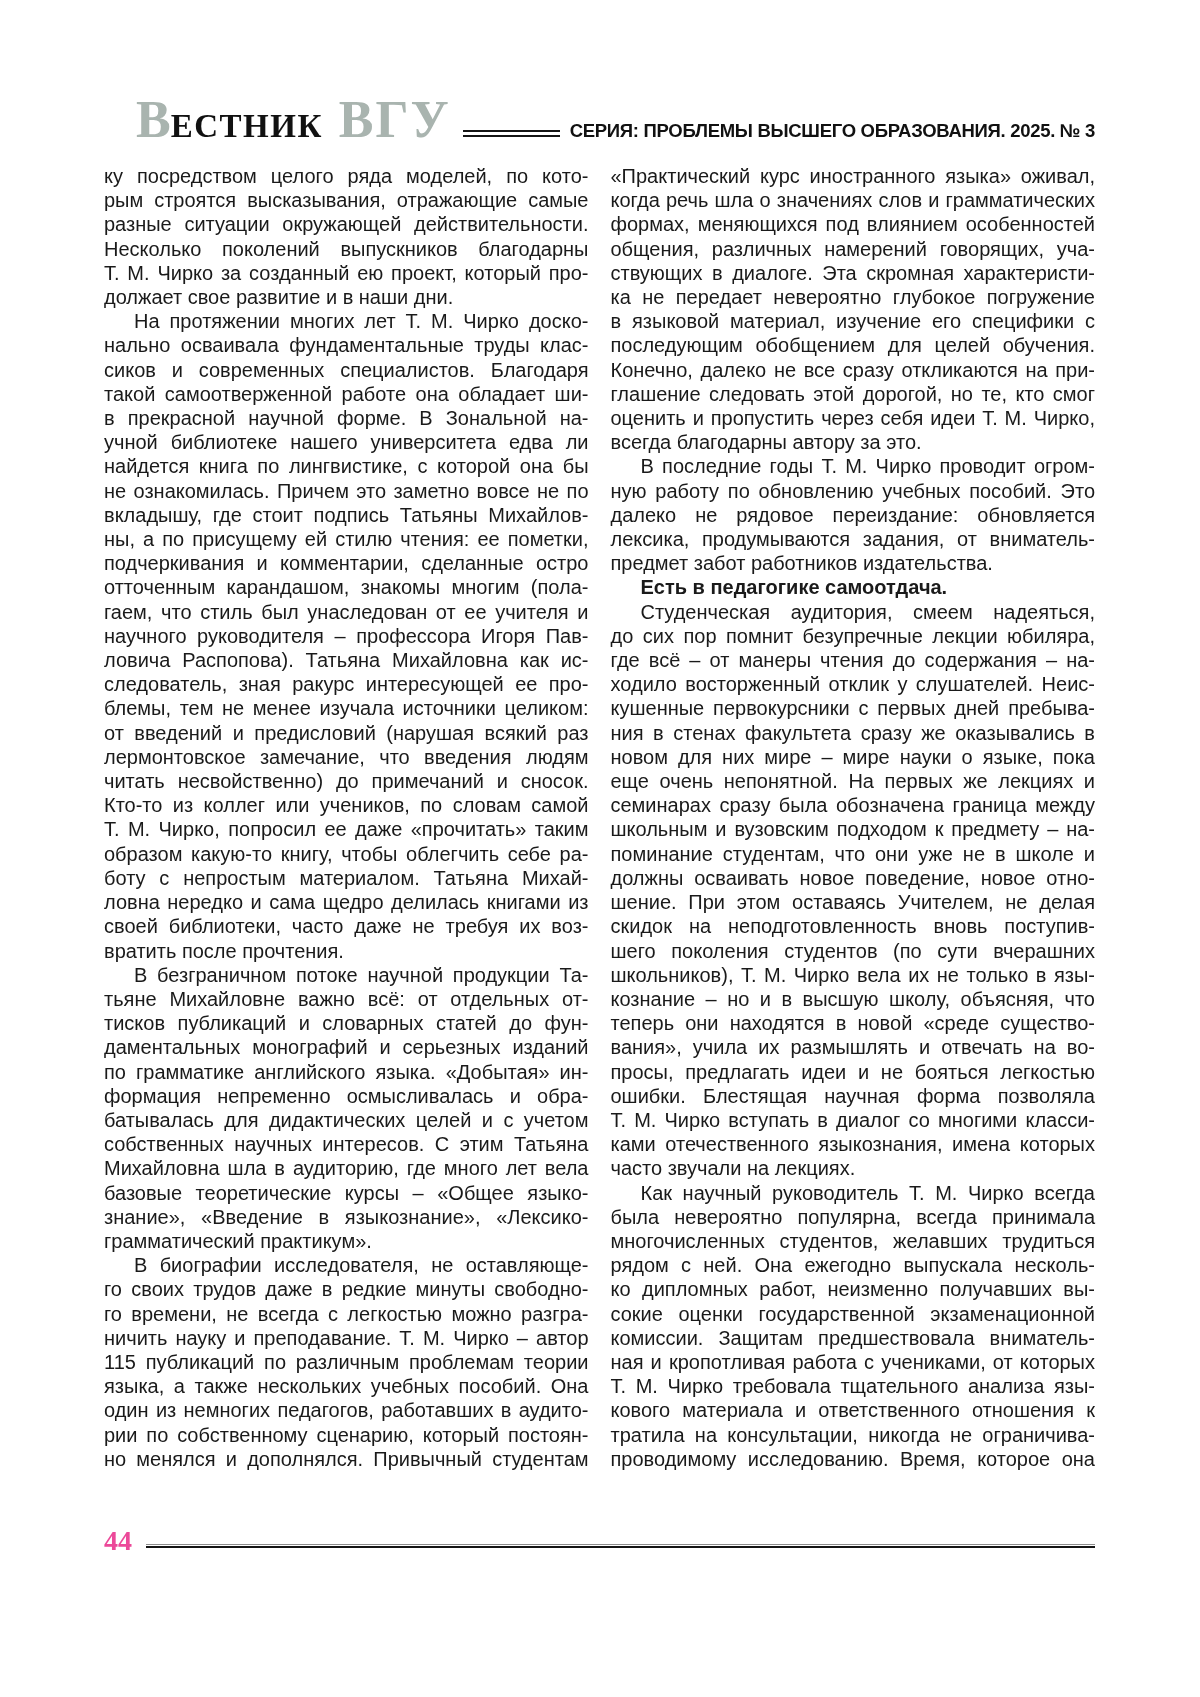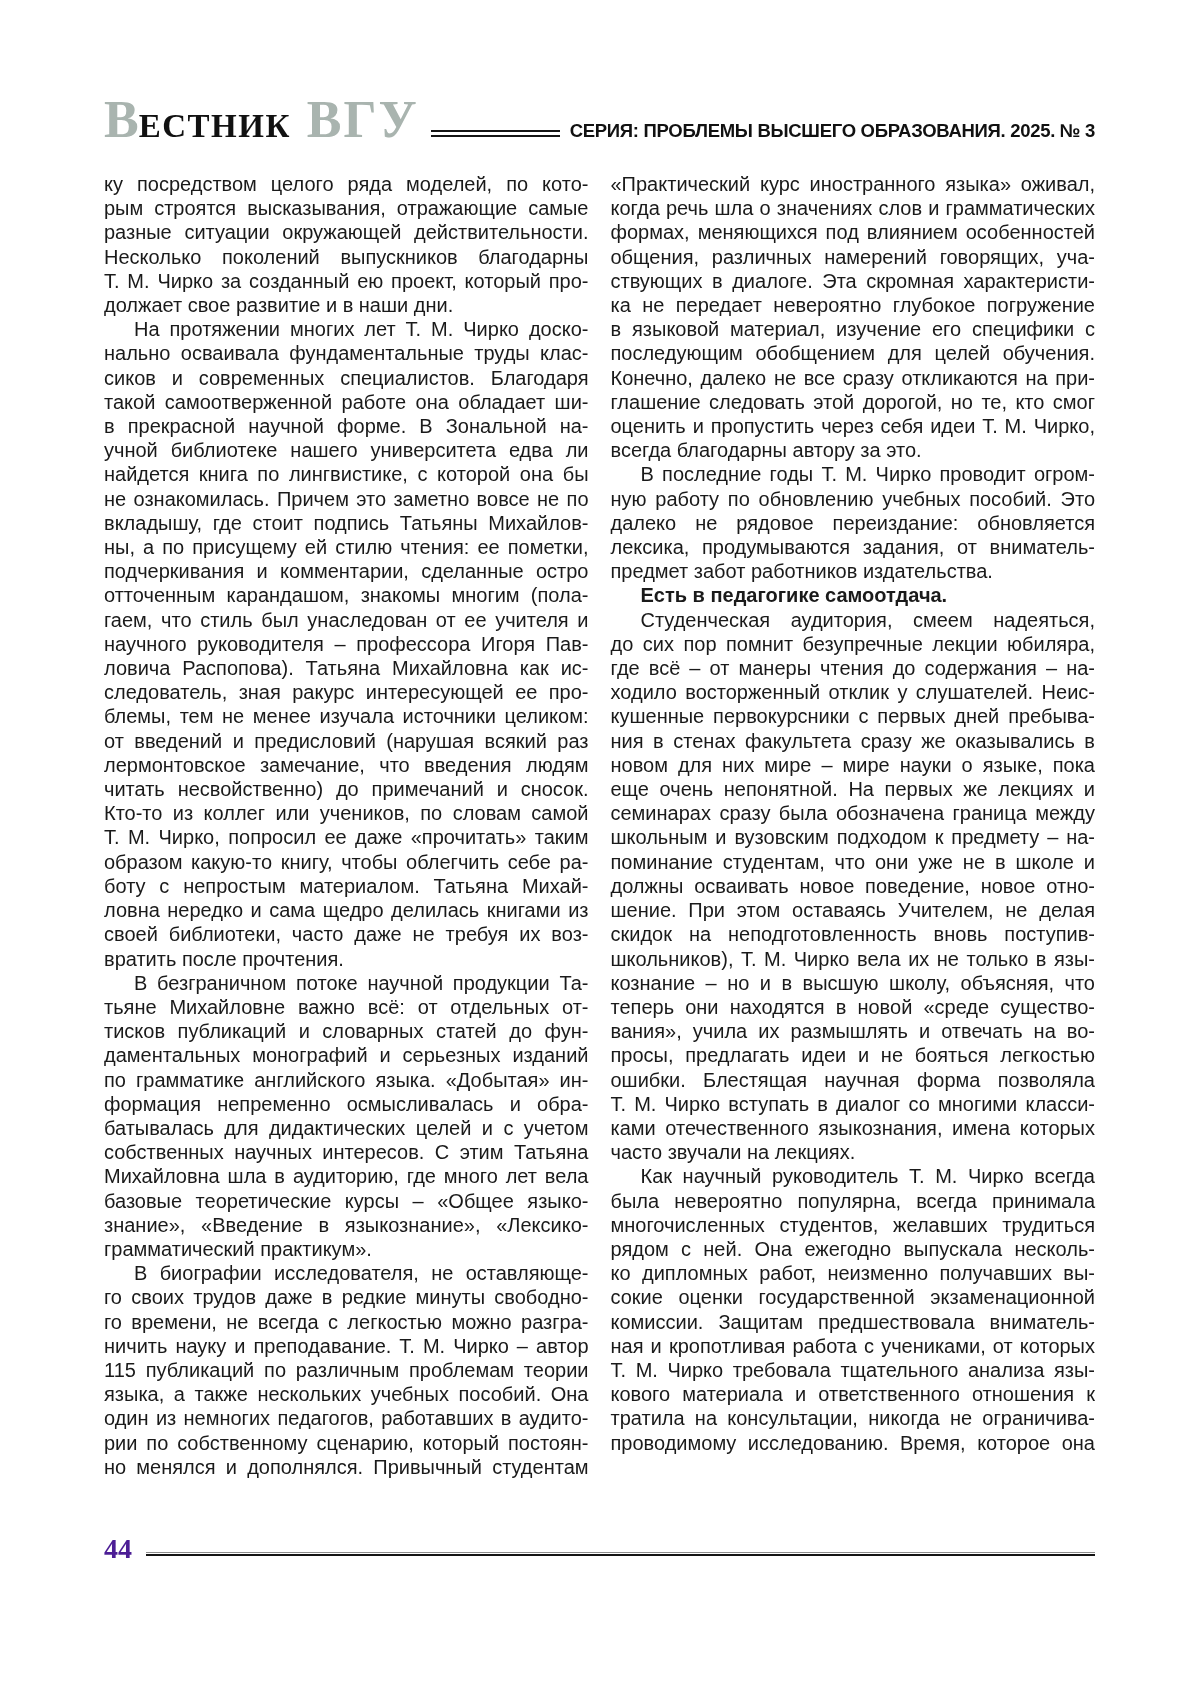--- a/index.html
+++ b/index.html
@@ -12,7 +12,7 @@
   }
 
   
-  header.page-header { display: flex; align-items: flex-end; height: 48px; }
+  header.page-header { display: flex; align-items: flex-end; height: 48px; margin-left: 32px; }
   .logo { font-family: "Liberation Serif", "DejaVu Serif", serif; font-weight: bold; white-space: nowrap; line-height: 0.9; color: #111; }
   .logo-cap  { font-size: 52px; }
   .logo-rest { font-size: 33px; letter-spacing: 1.5px; }

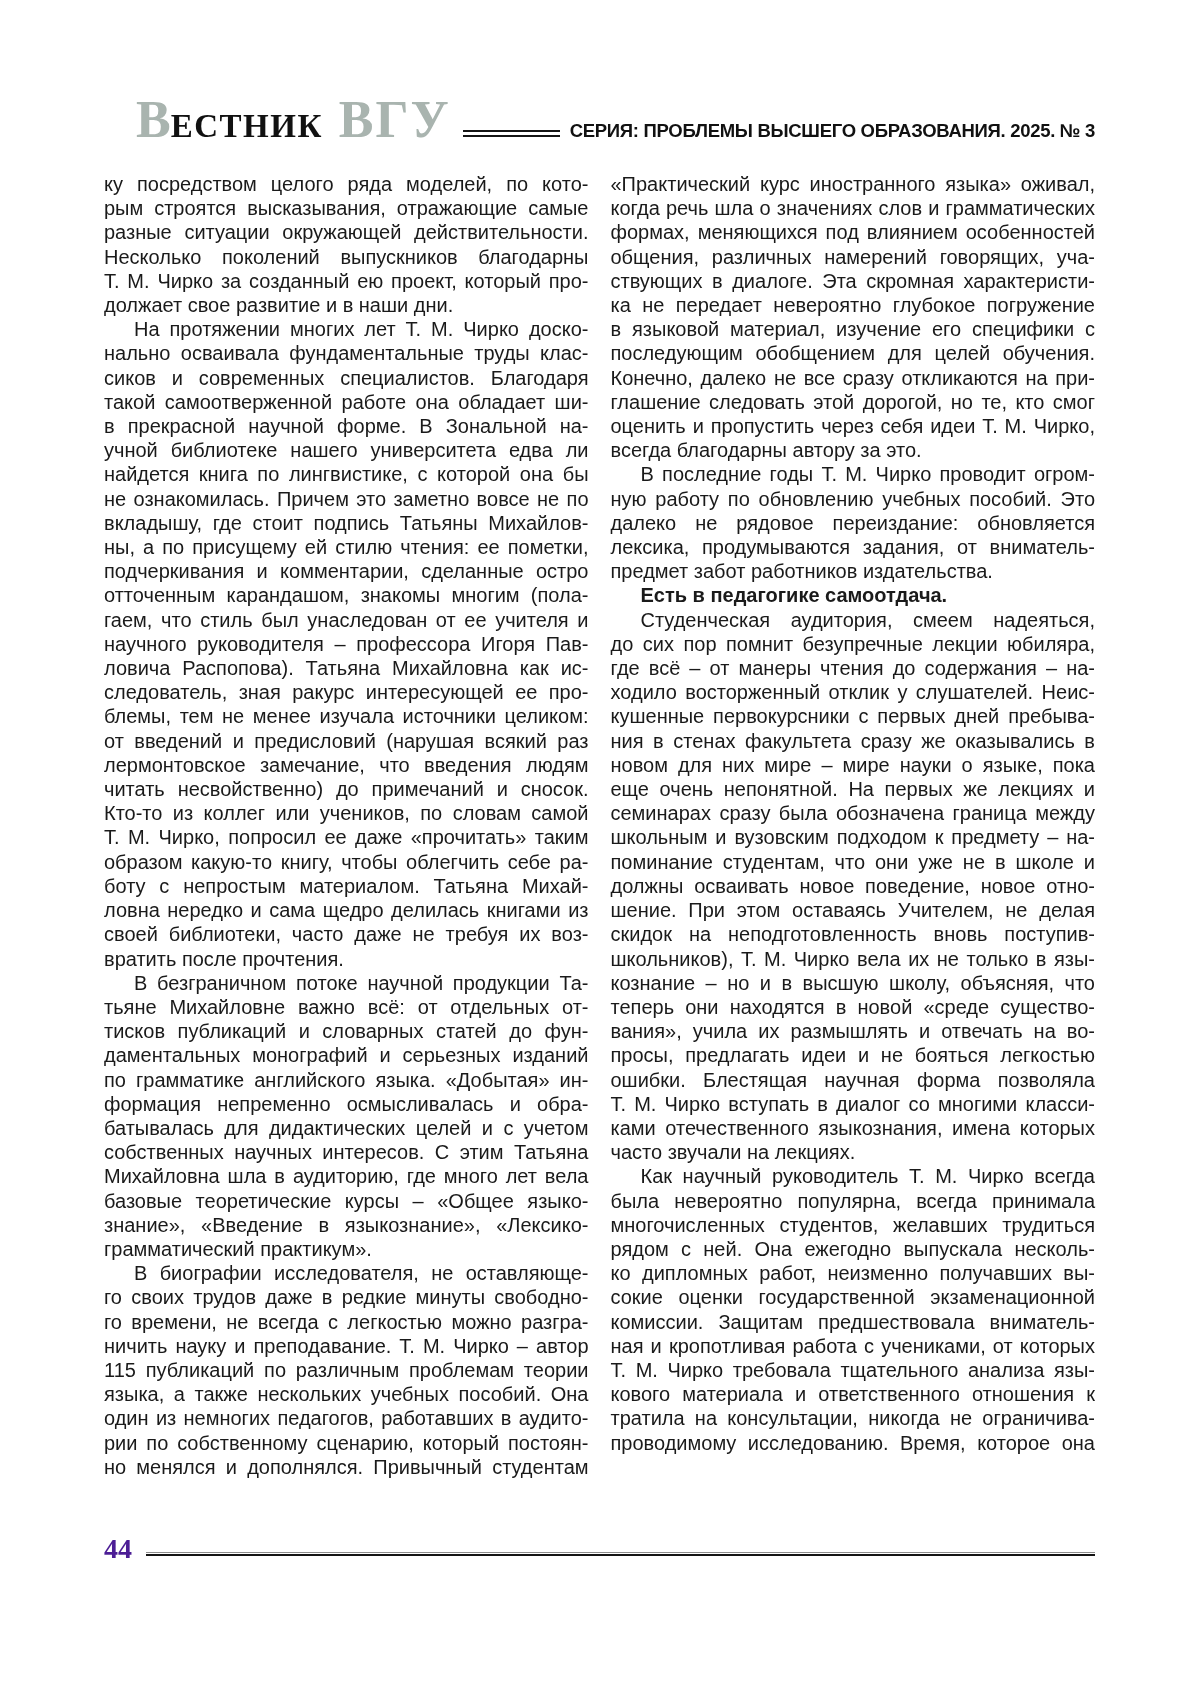--- a/index.html
+++ b/index.html
@@ -29,7 +29,7 @@
   }
 
   
-  main.columns { display: flex; gap: 22px; margin-top: 28px; }
+  main.columns { display: flex; gap: 22px; margin-top: 20px; }
   .col {
     flex: 1; min-width: 0;
     font-family: "Liberation Sans", "DejaVu Sans", sans-serif;

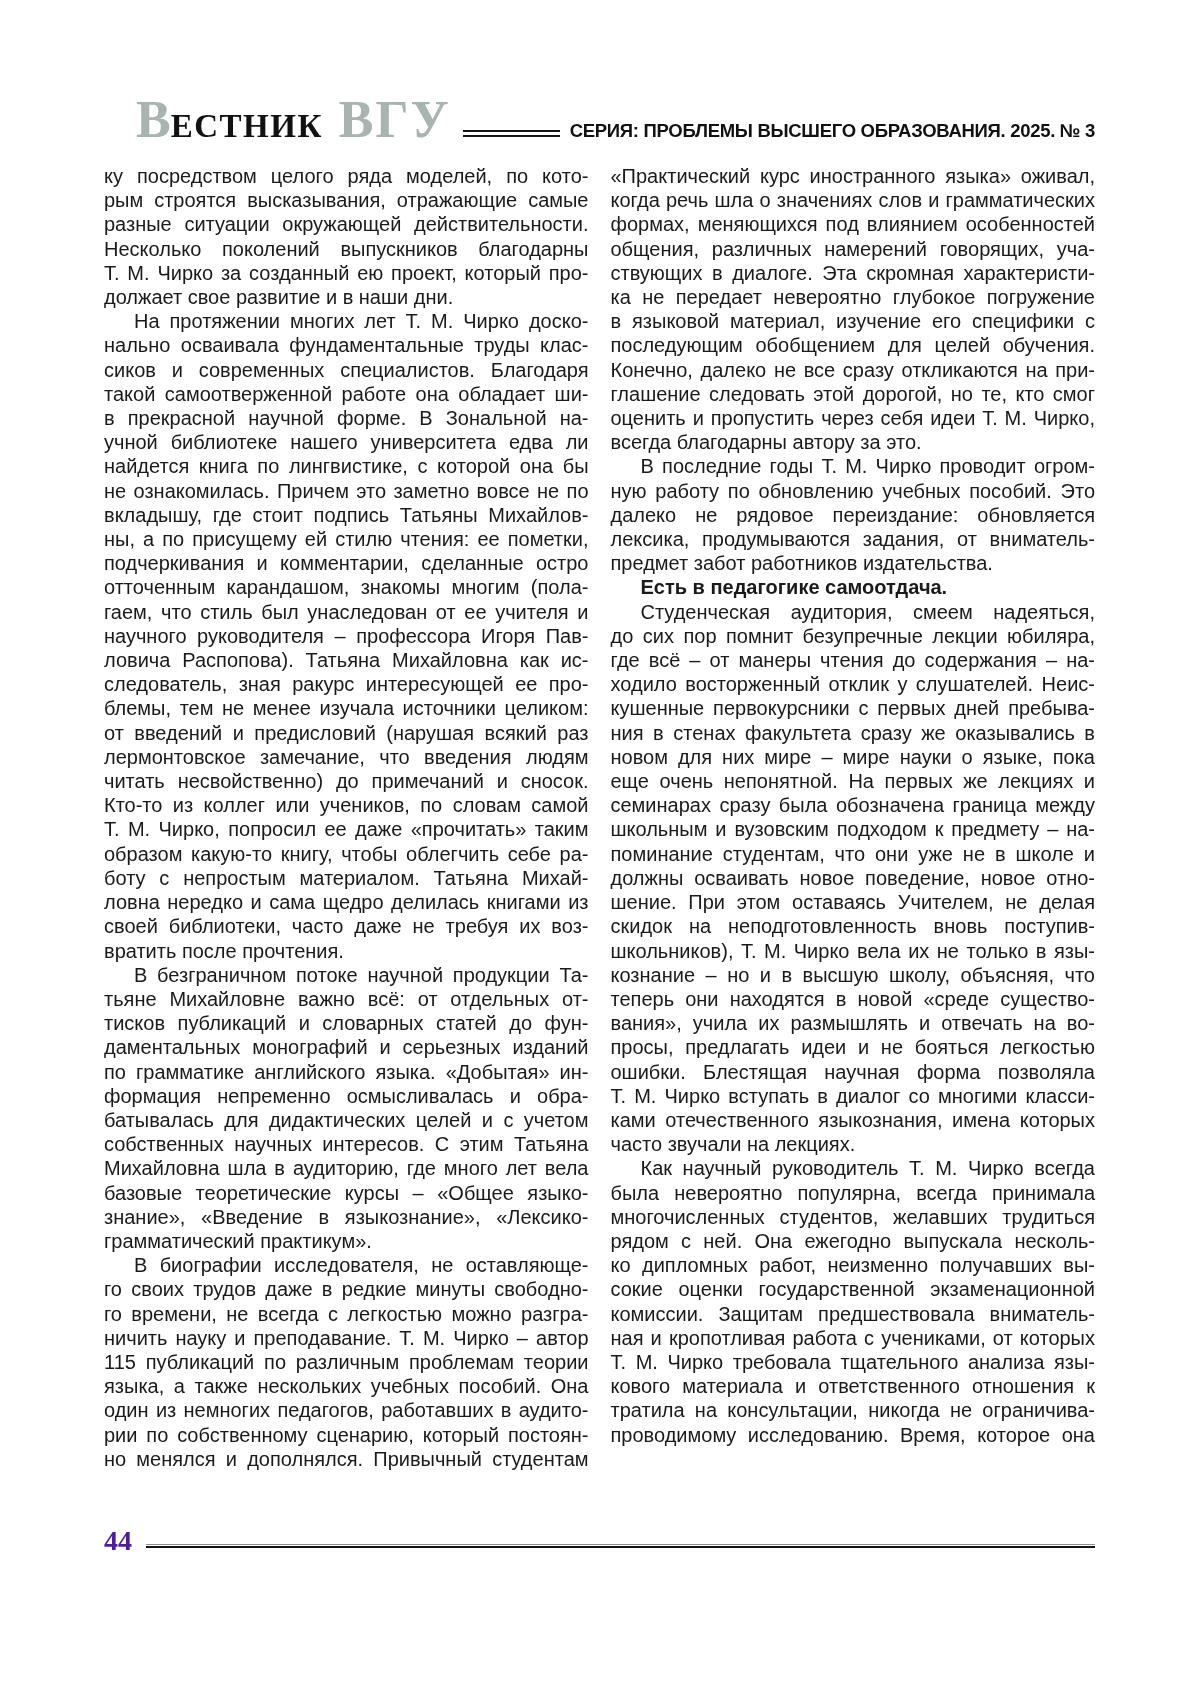--- a/index.html
+++ b/index.html
@@ -168,6 +168,7 @@
           <span class="line">должны осваивать новое поведение, новое отно-</span>
           <span class="line">шение. При этом оставаясь Учителем, не делая</span>
           <span class="line">скидок на неподготовленность вновь поступив-</span>
+          <span class="line">шего поколения студентов (по сути вчерашних</span>
           <span class="line">школьников), Т. М. Чирко вела их не только в язы-</span>
           <span class="line">кознание – но и в высшую школу, объясняя, что</span>
           <span class="line">теперь они находятся в новой «среде существо-</span>

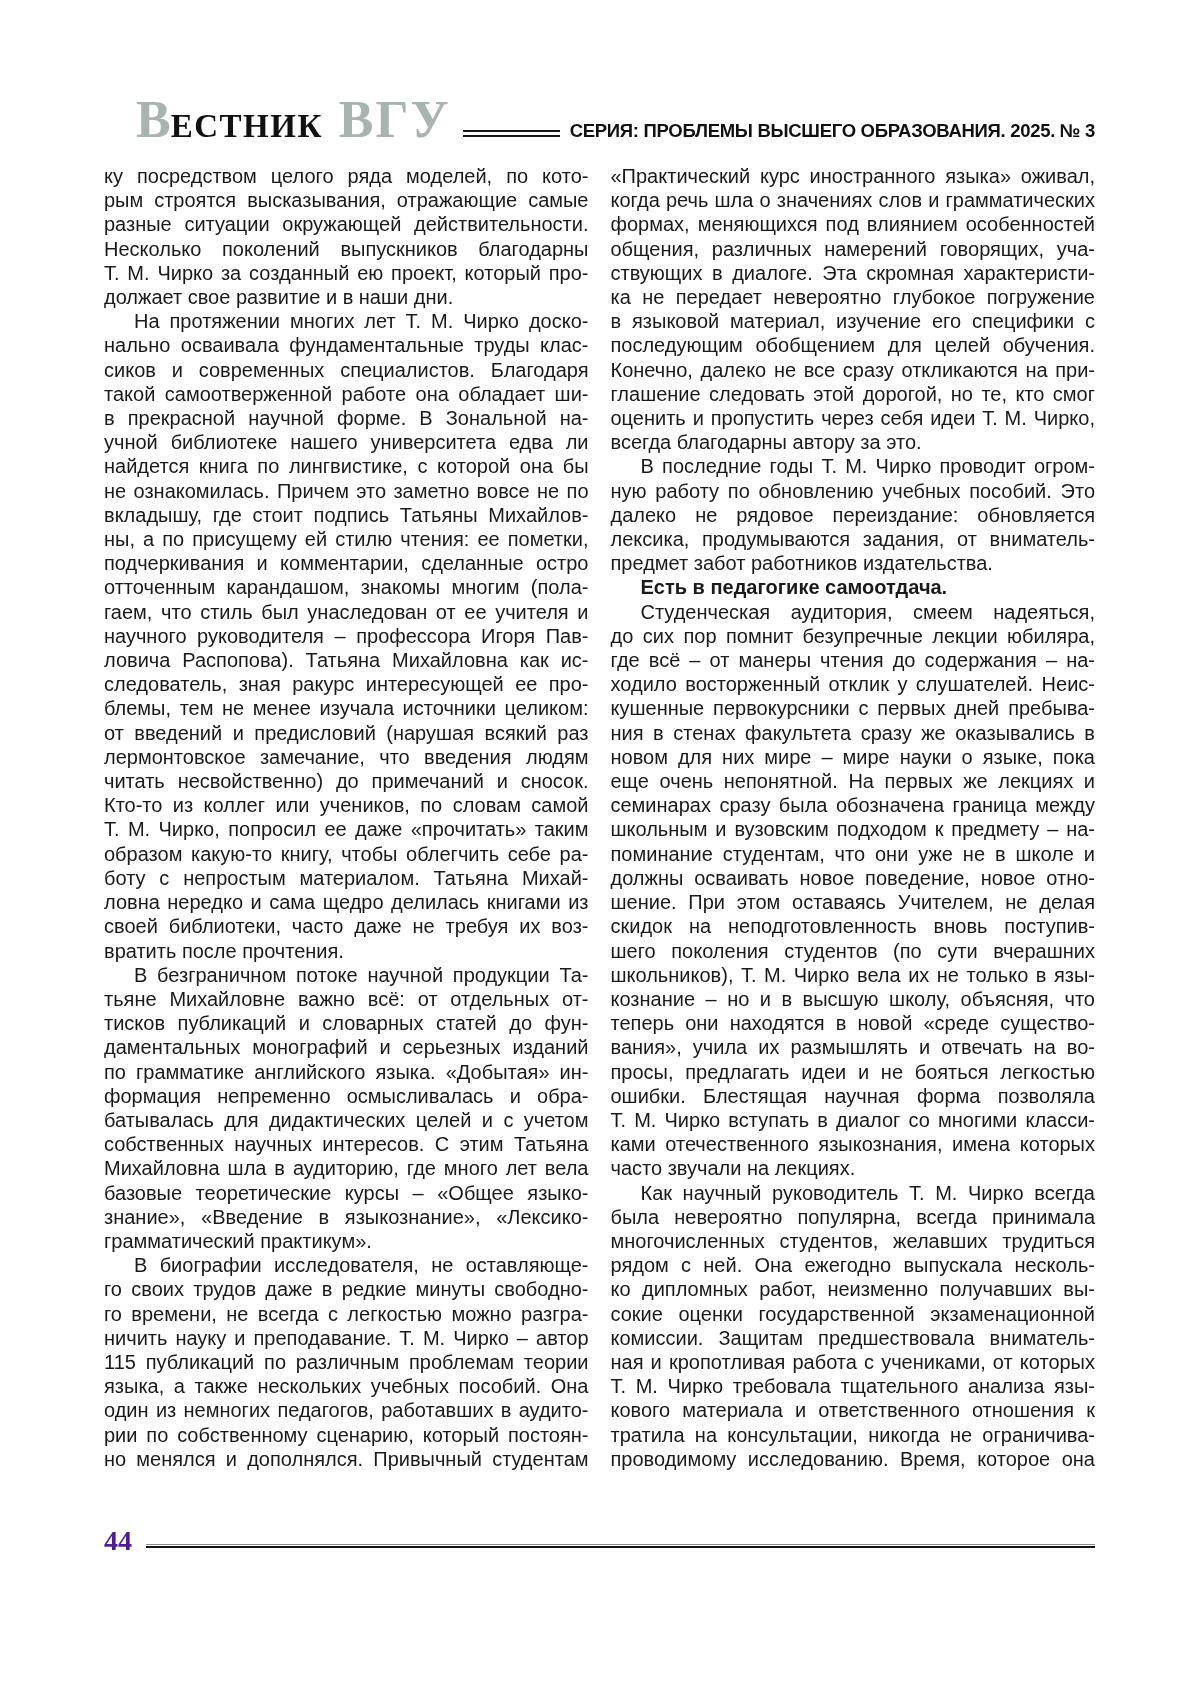--- a/index.html
+++ b/index.html
@@ -45,7 +45,7 @@
   footer.page-footer { display: flex; align-items: center; margin-top: 56px; }
   .pagenum {
     font-family: "Liberation Serif", "DejaVu Serif", serif;
-    font-weight: bold; font-size: 28px; color: #4c1d95; line-height: 1;
+    font-weight: bold; font-size: 28px; color: #ec4899; line-height: 1;
   }
   .footer-rule {
     flex: 1; margin-left: 14px; margin-top: 10px; height: 1px;

